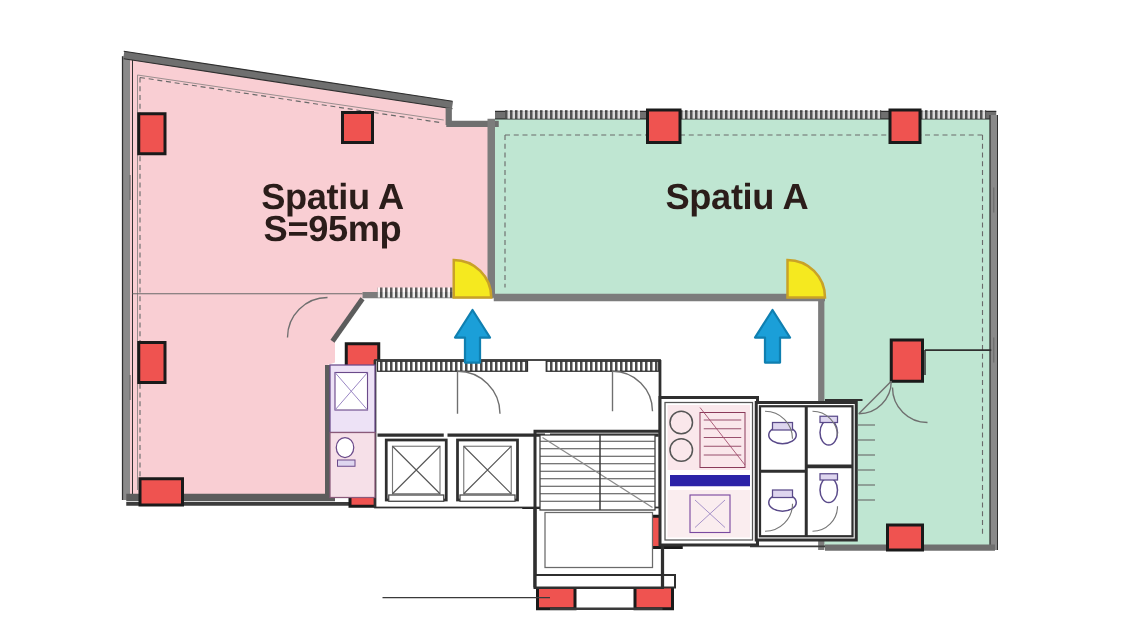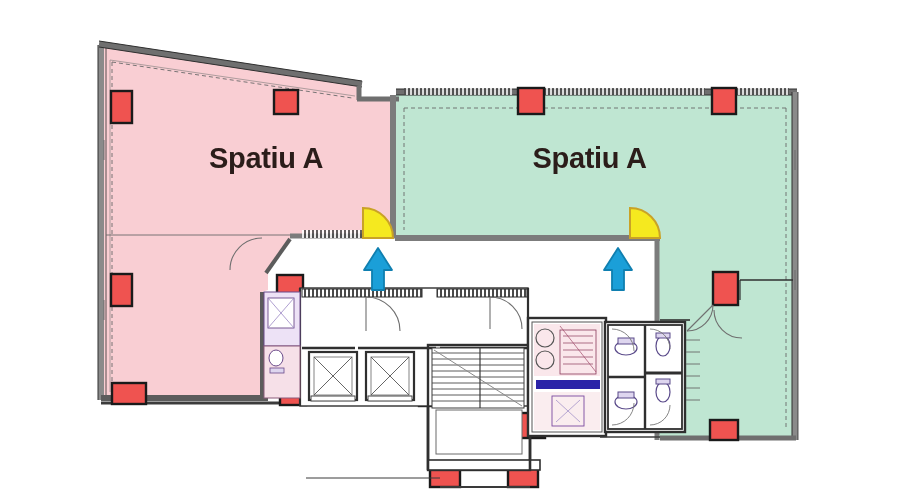--- a/index.html
+++ b/index.html
@@ -318,6 +318,7 @@
 
   <div id="label-a" class="space-label">
     <span class="l1">Spatiu A</span>
+    <span class="l2">S=95mp</span>
   </div>
 
   <div id="label-b" class="space-label">

